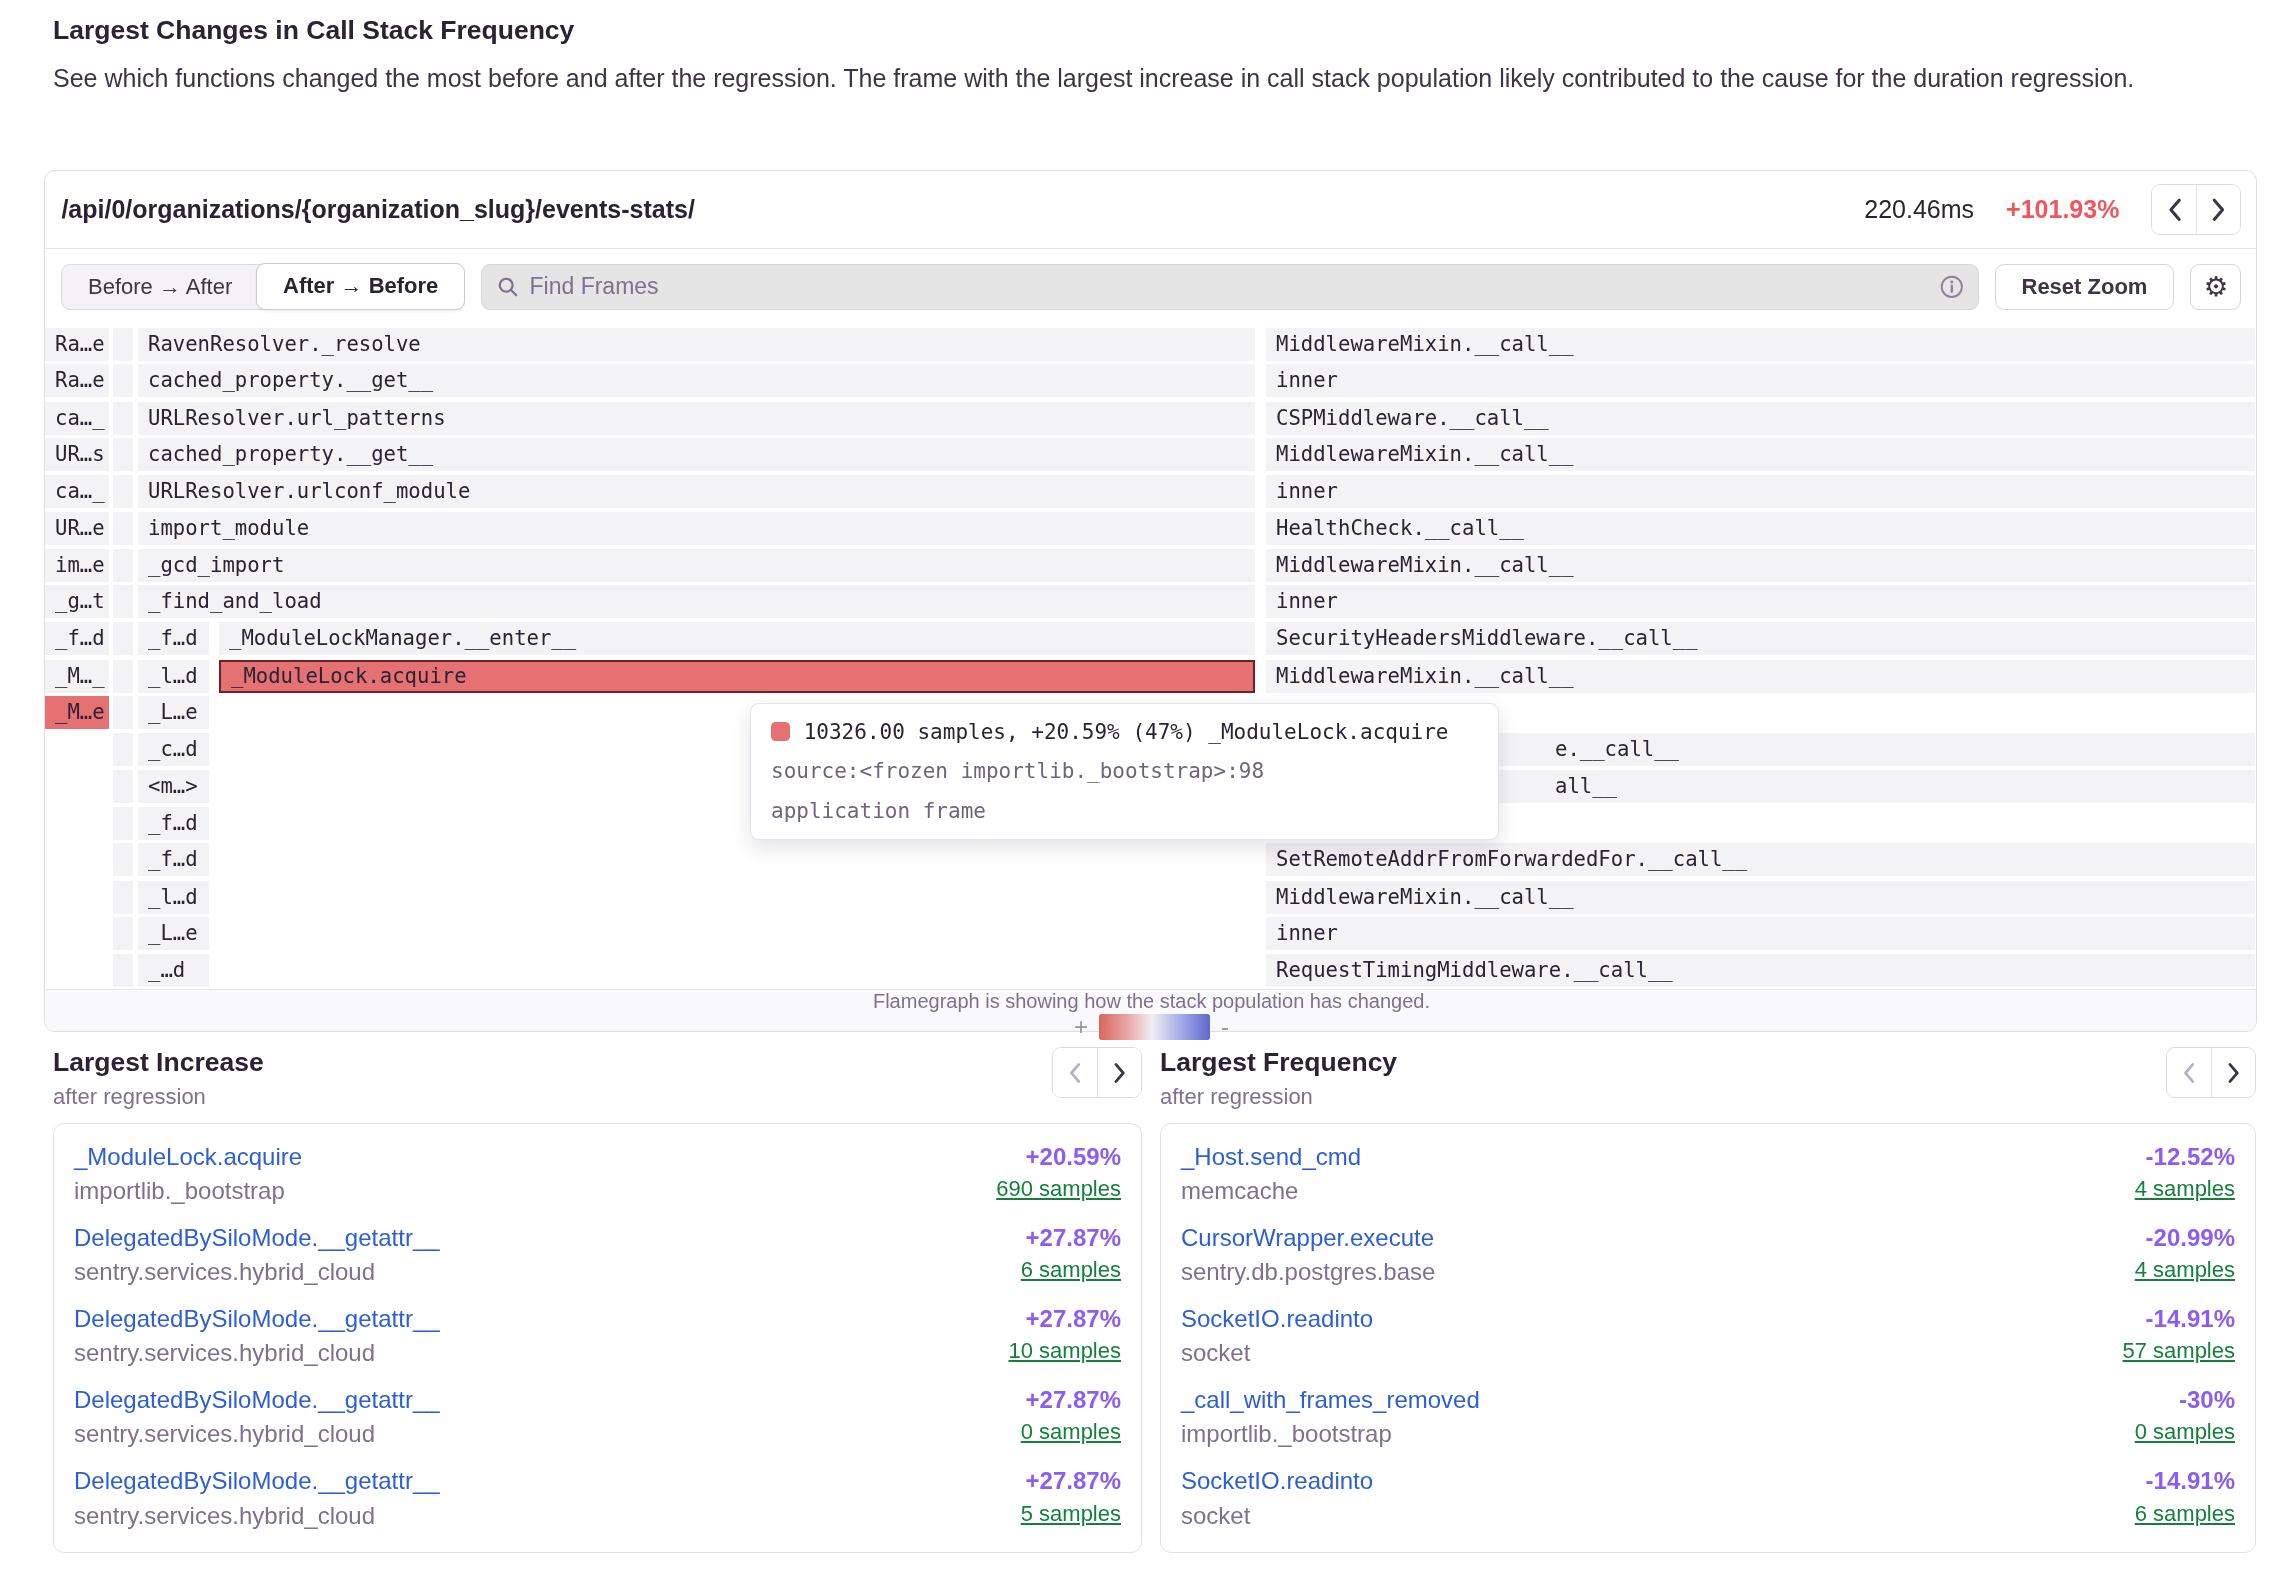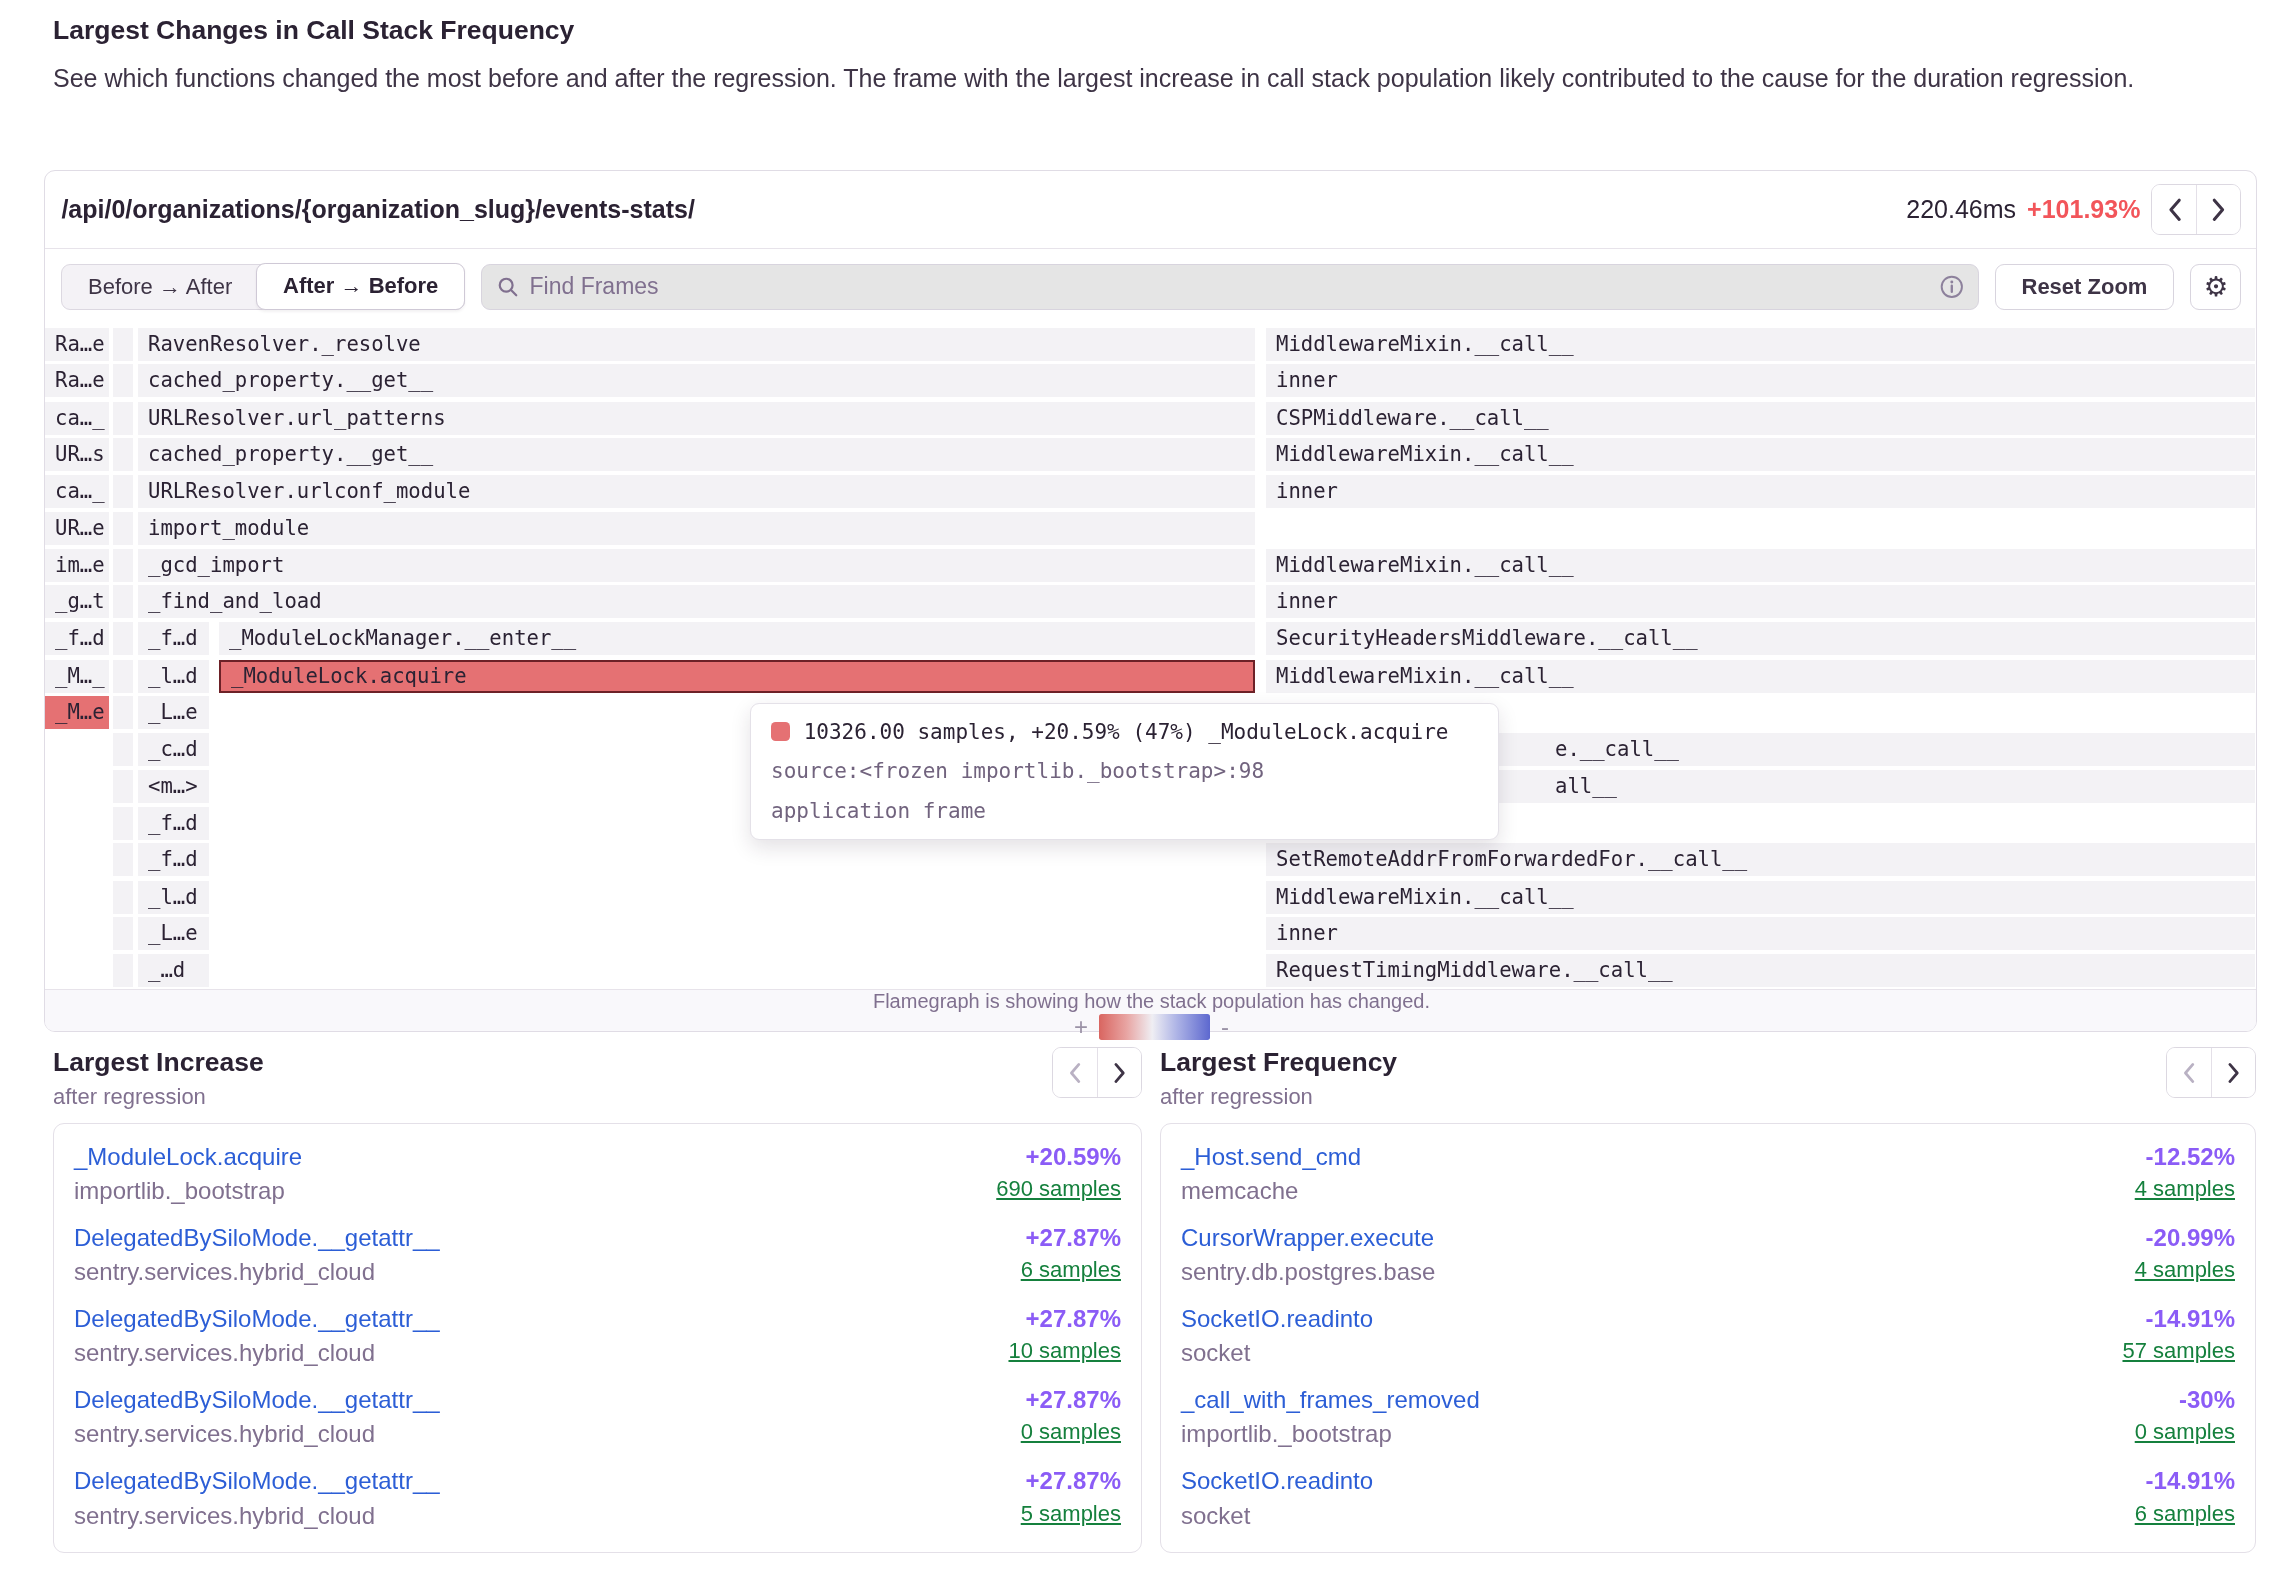--- a/index.html
+++ b/index.html
@@ -19,7 +19,7 @@
   .panel-header { display:flex; align-items:center; height:78px;
                   padding:0 14.6px 0 16.4px; border-bottom:1.4px solid #e7e3ea; }
   .endpoint { font-size:25px; font-weight:700; color:#2b2233; }
-  .header-right { margin-left:auto; display:flex; align-items:center; gap:11px; }
+  .header-right { margin-left:auto; display:flex; align-items:center; gap:32px; }
   .duration { font-size:25px; color:#2b2233; }
   .pct-change { font-size:25px; font-weight:600; color:#f2555a; }
 

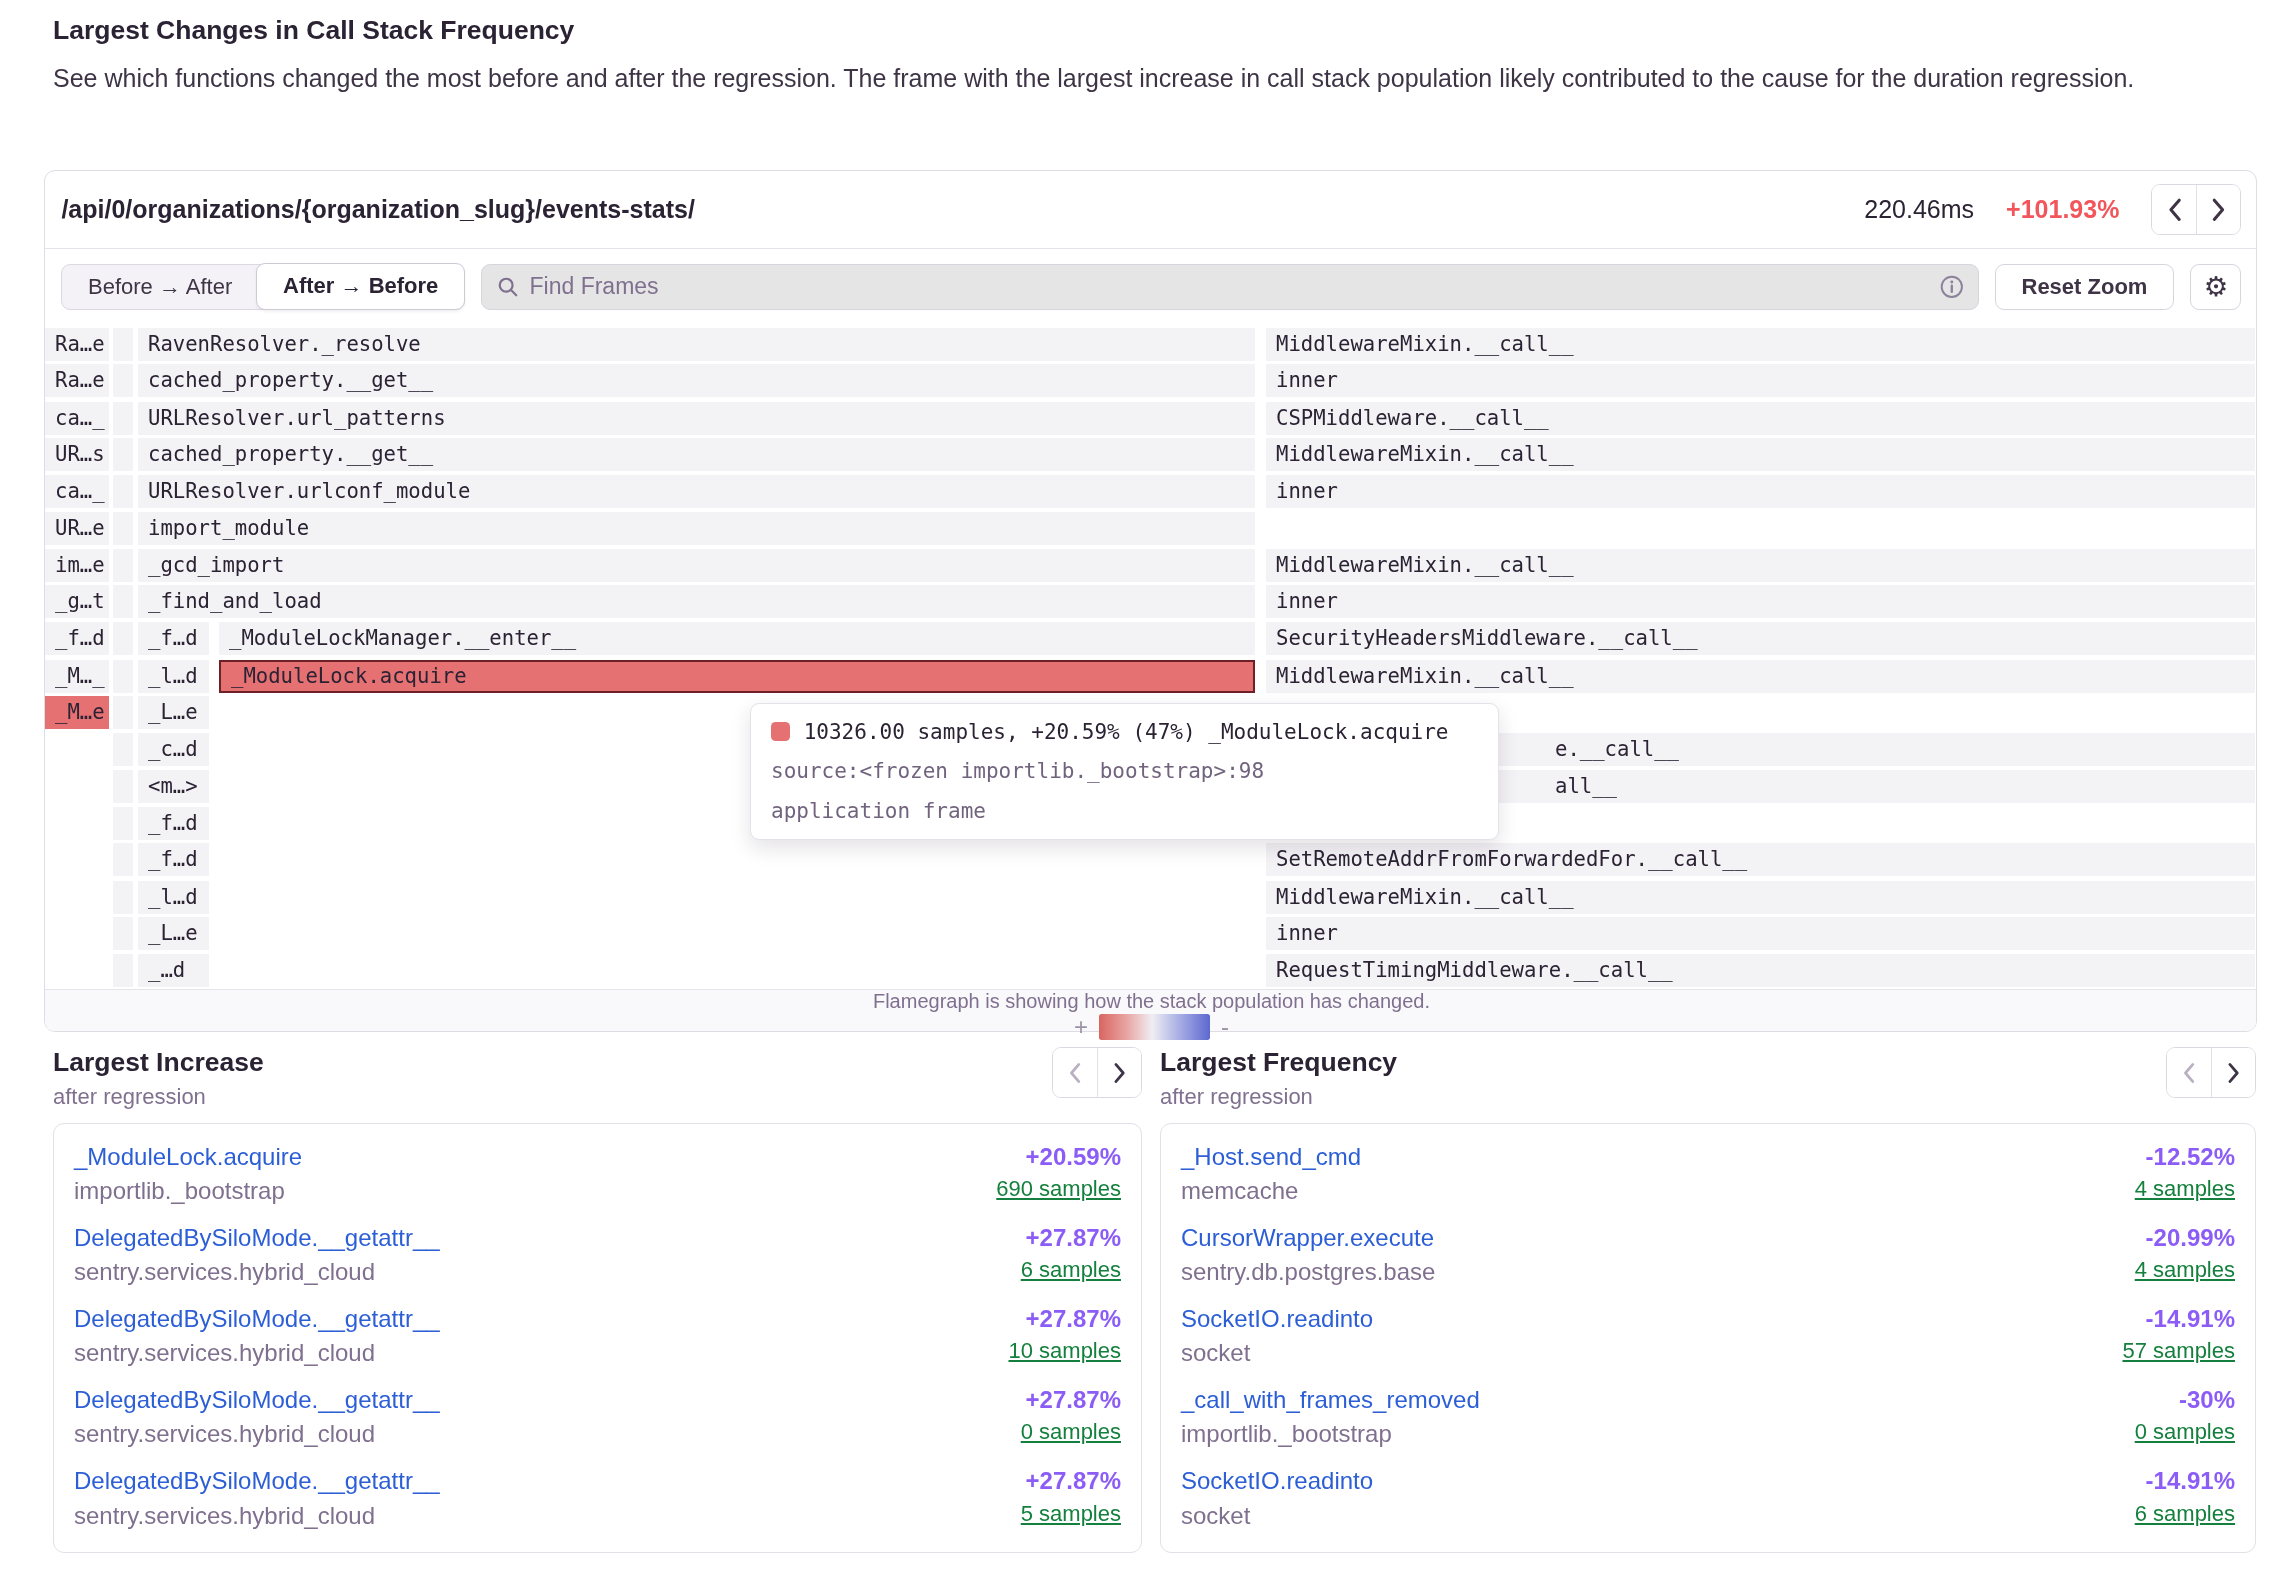--- a/index.html
+++ b/index.html
@@ -189,6 +189,7 @@
         <div class="fg-cell" style="top: 186px; left: 0px; width: 64px;">UR…e</div>
         <div class="fg-cell" style="top: 186px; left: 68px; width: 20px;"></div>
         <div class="fg-cell" style="top: 186px; left: 93px; width: 1117px;">import_module</div>
+        <div class="fg-cell" style="top: 186px; left: 1221px; width: 989px;">HealthCheck.__call__</div>
         <div class="fg-cell" style="top: 223px; left: 0px; width: 64px;">im…e</div>
         <div class="fg-cell" style="top: 223px; left: 68px; width: 20px;"></div>
         <div class="fg-cell" style="top: 223px; left: 93px; width: 1117px;">_gcd_import</div>

